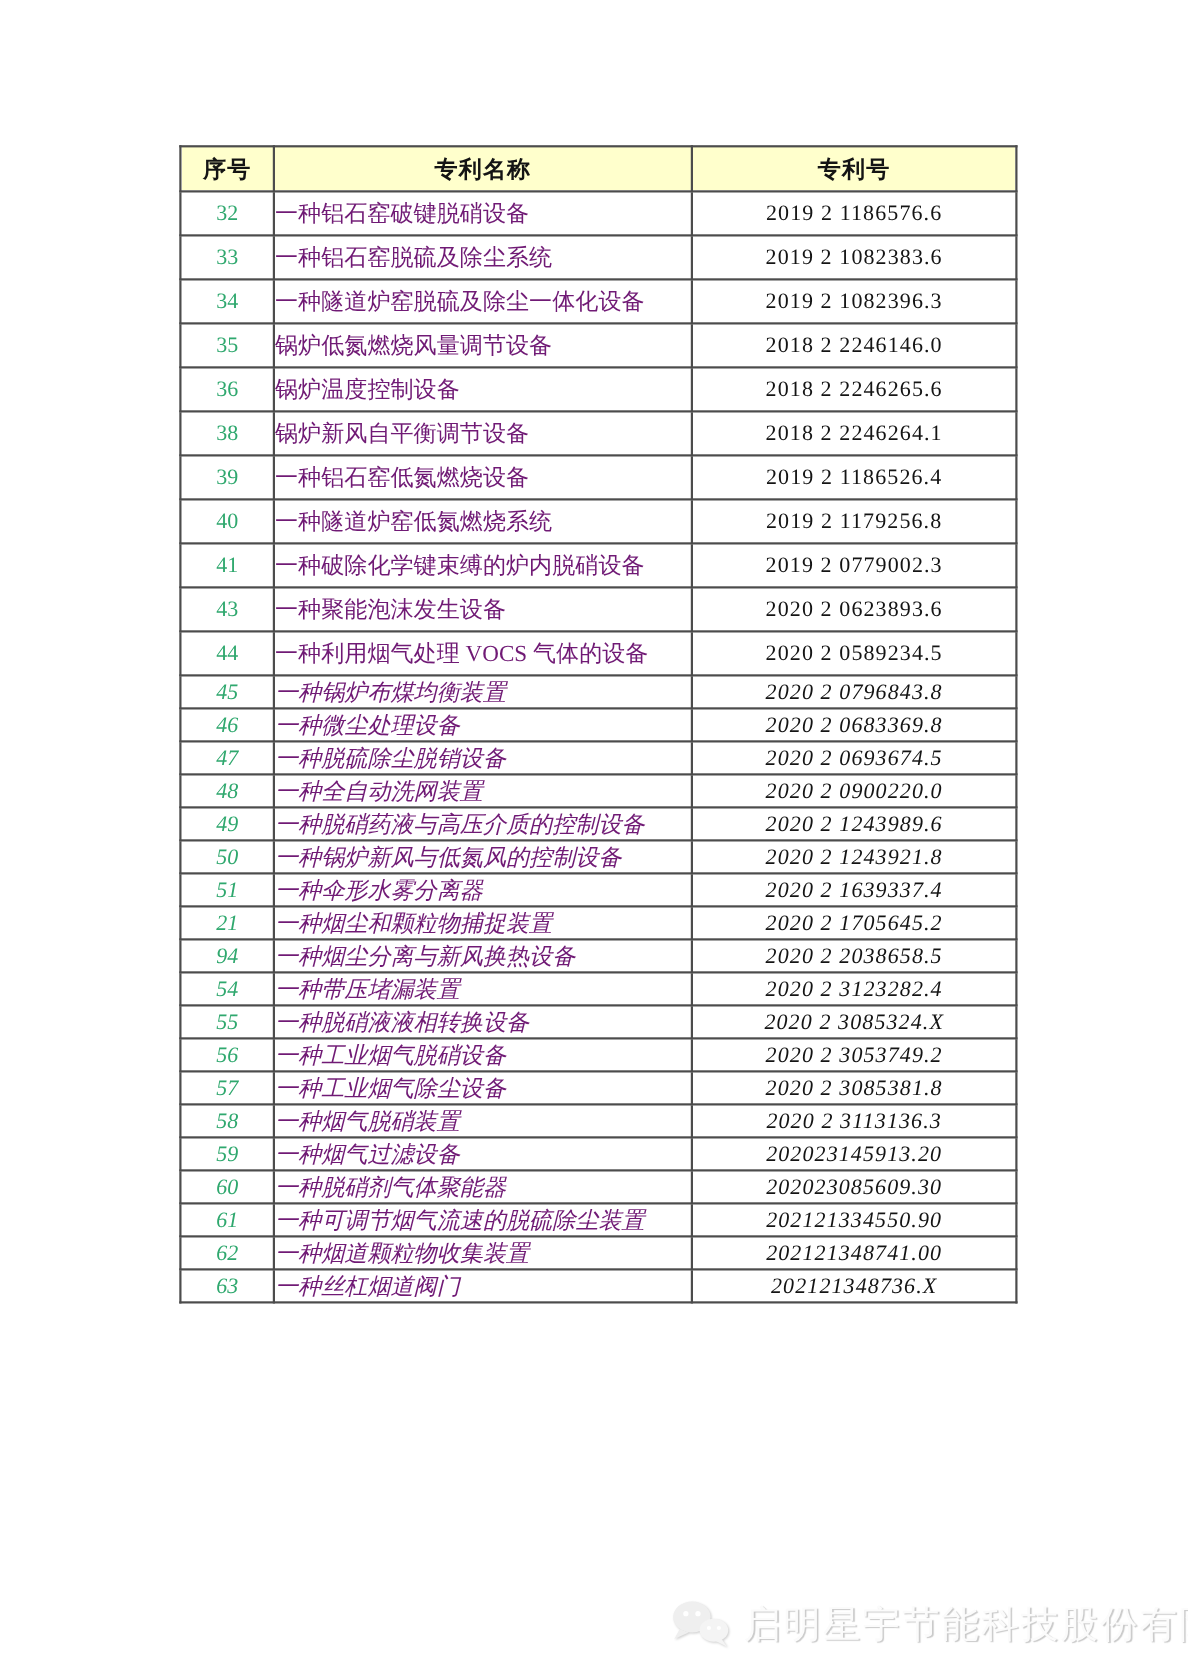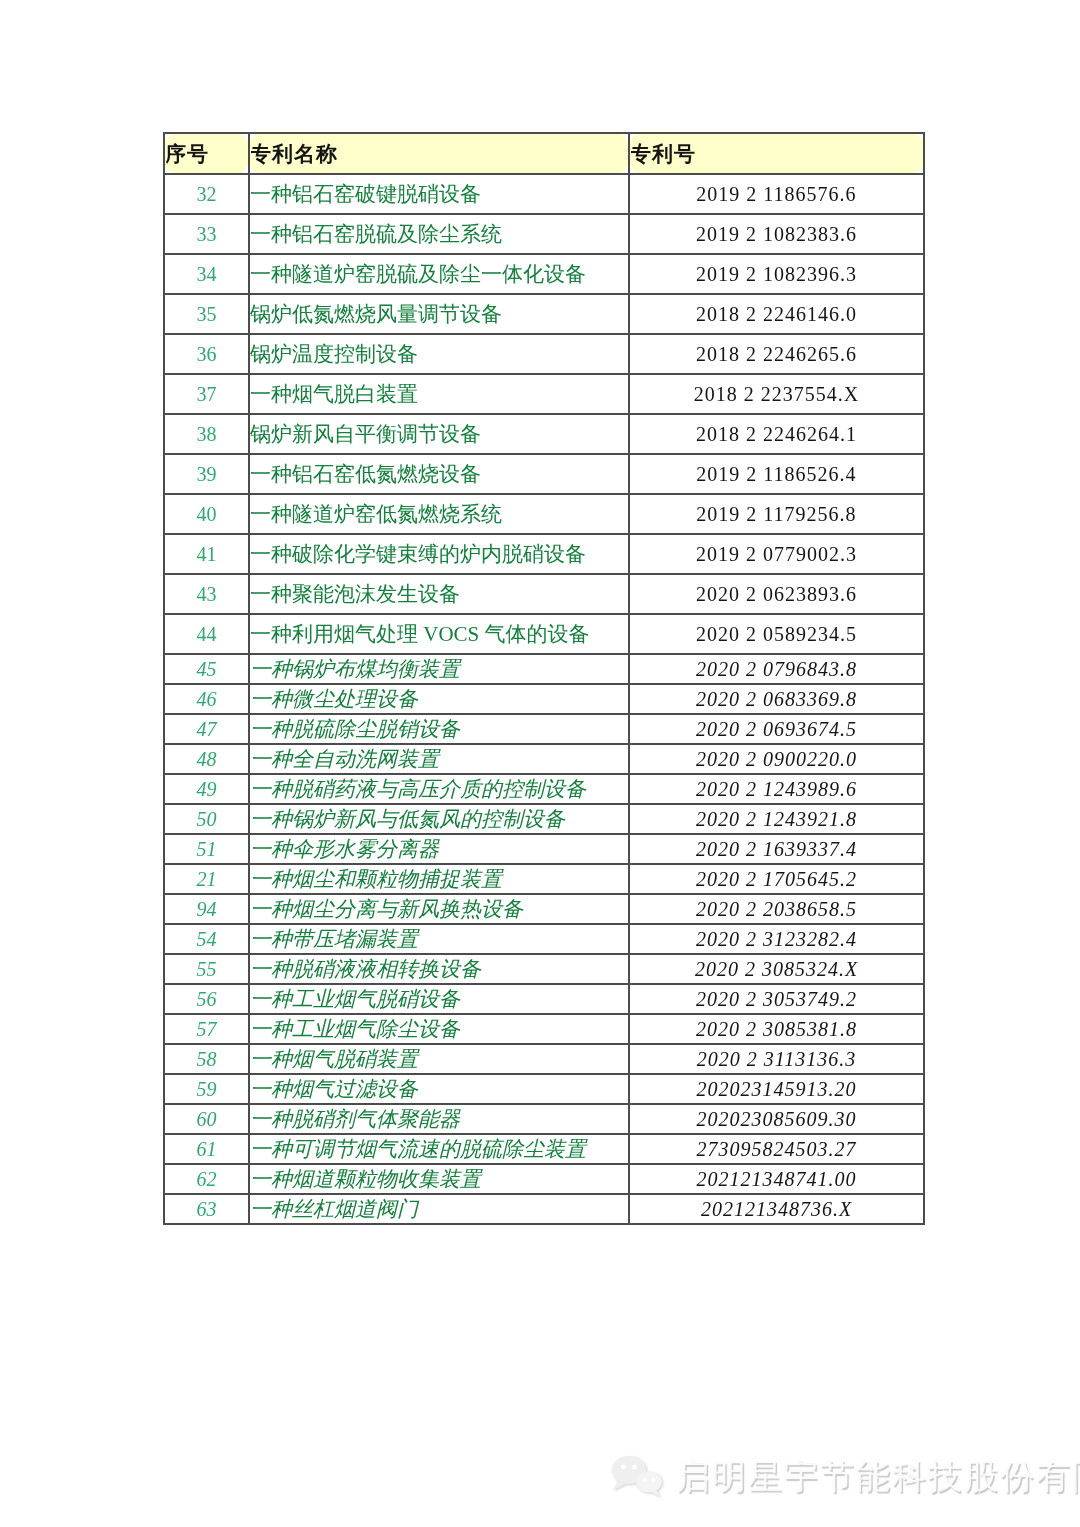--- a/index.html
+++ b/index.html
@@ -41,9 +41,8 @@
     font-size: 21px;
     font-weight: bold;
     color: #141414;
-    text-align: left;
+    text-align: center;
     letter-spacing: 1px;
-    border-radius: 14px;
   }
 
   tr.tall  td { height: 38px; }

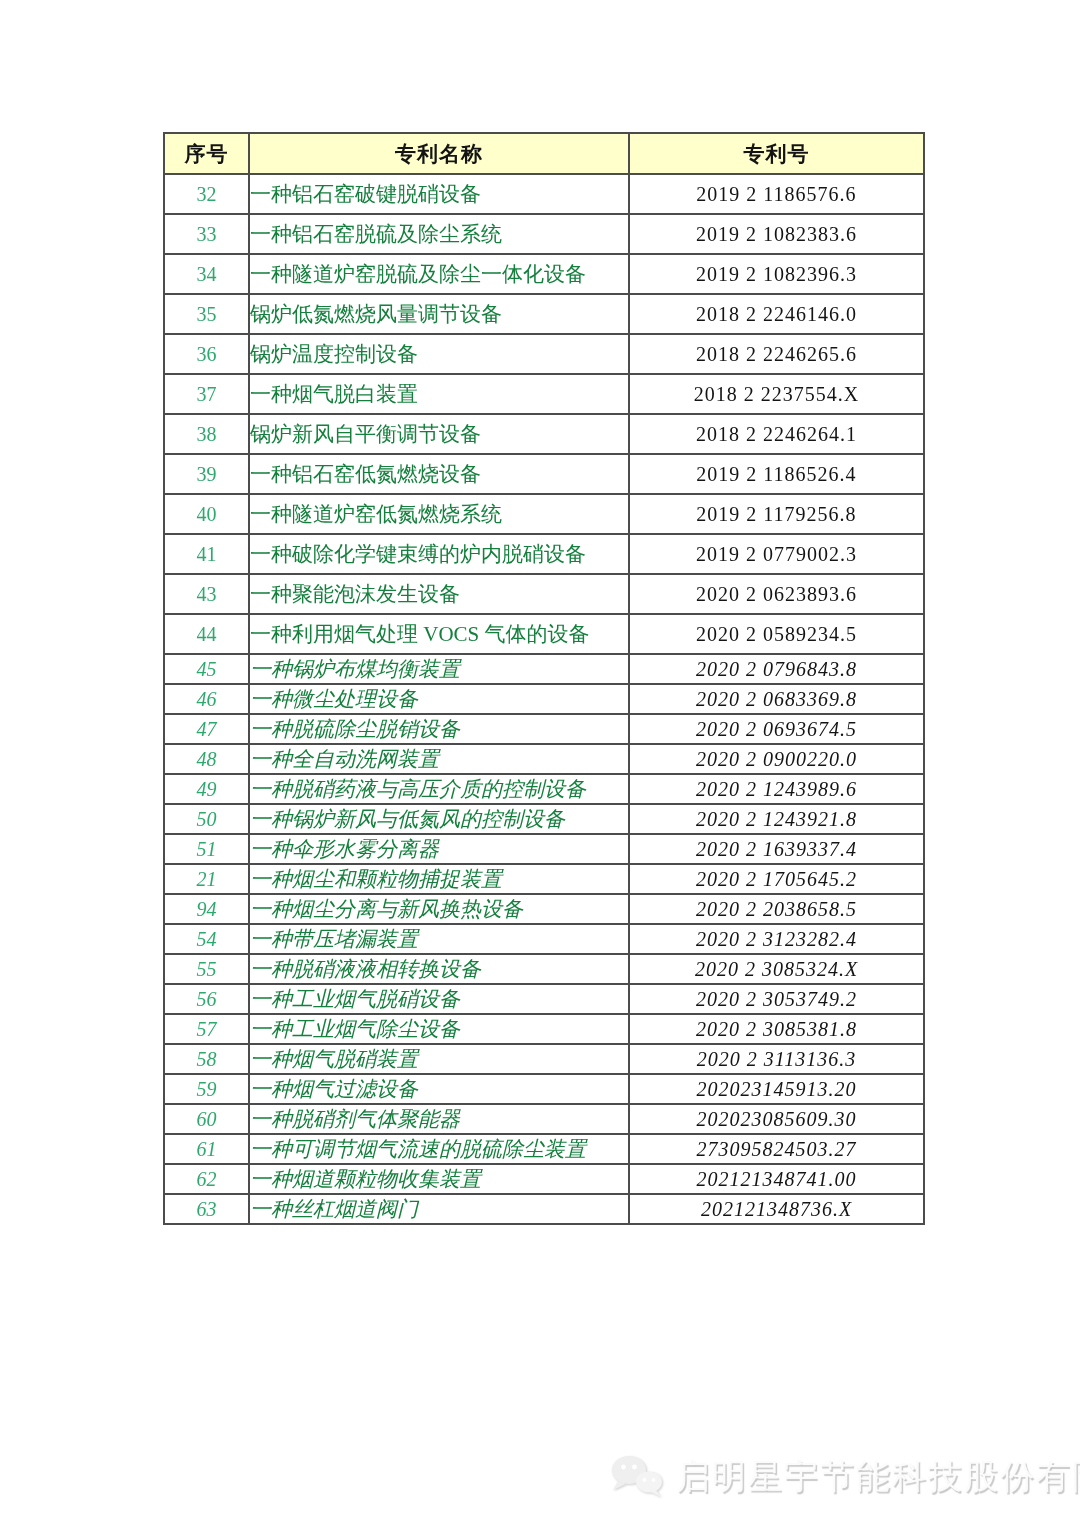--- a/index.html
+++ b/index.html
@@ -57,7 +57,7 @@
     text-align: left;
     padding-left: 14px;
     font-size: 21px;
-    color: #15803d;
+    color: #701a75;
     margin-left: 21px;
   }
   td.col-number {

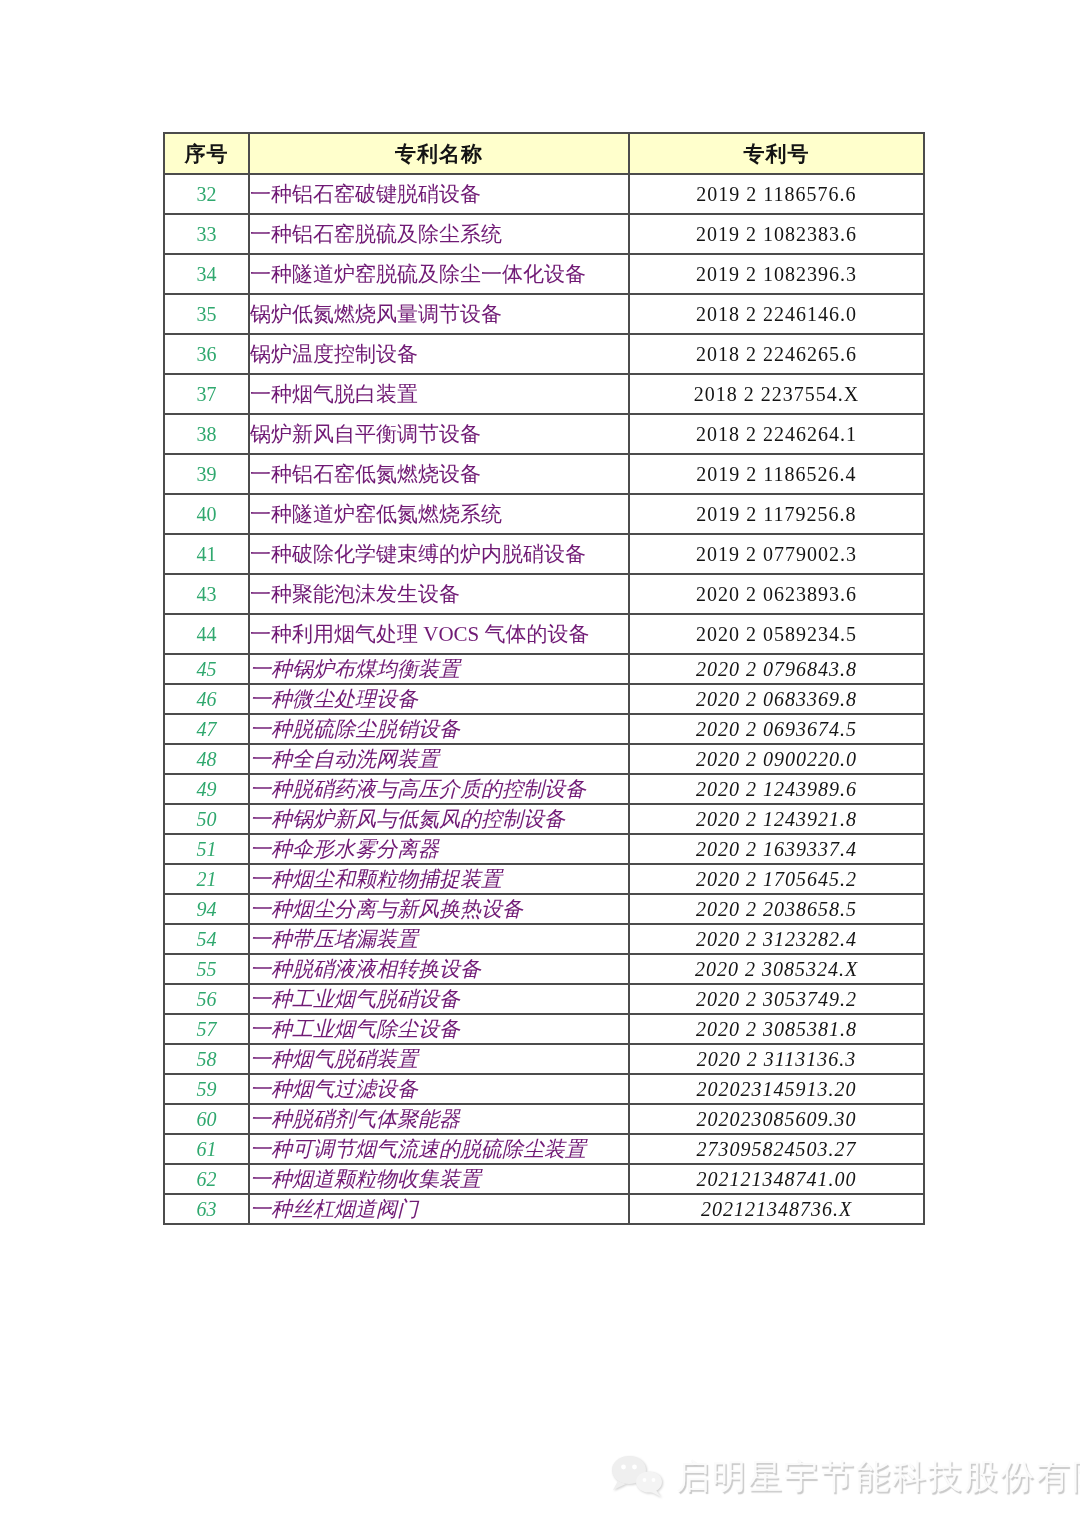--- a/index.html
+++ b/index.html
@@ -131,11 +131,6 @@
     <td class="col-no">36</td>
     <td class="col-name">锅炉温度控制设备</td>
     <td class="col-number">2018 2 2246265.6</td>
-  </tr>
-      <tr class="tall">
-    <td class="col-no">37</td>
-    <td class="col-name">一种烟气脱白装置</td>
-    <td class="col-number">2018 2 2237554.X</td>
   </tr>
       <tr class="tall">
     <td class="col-no">38</td>

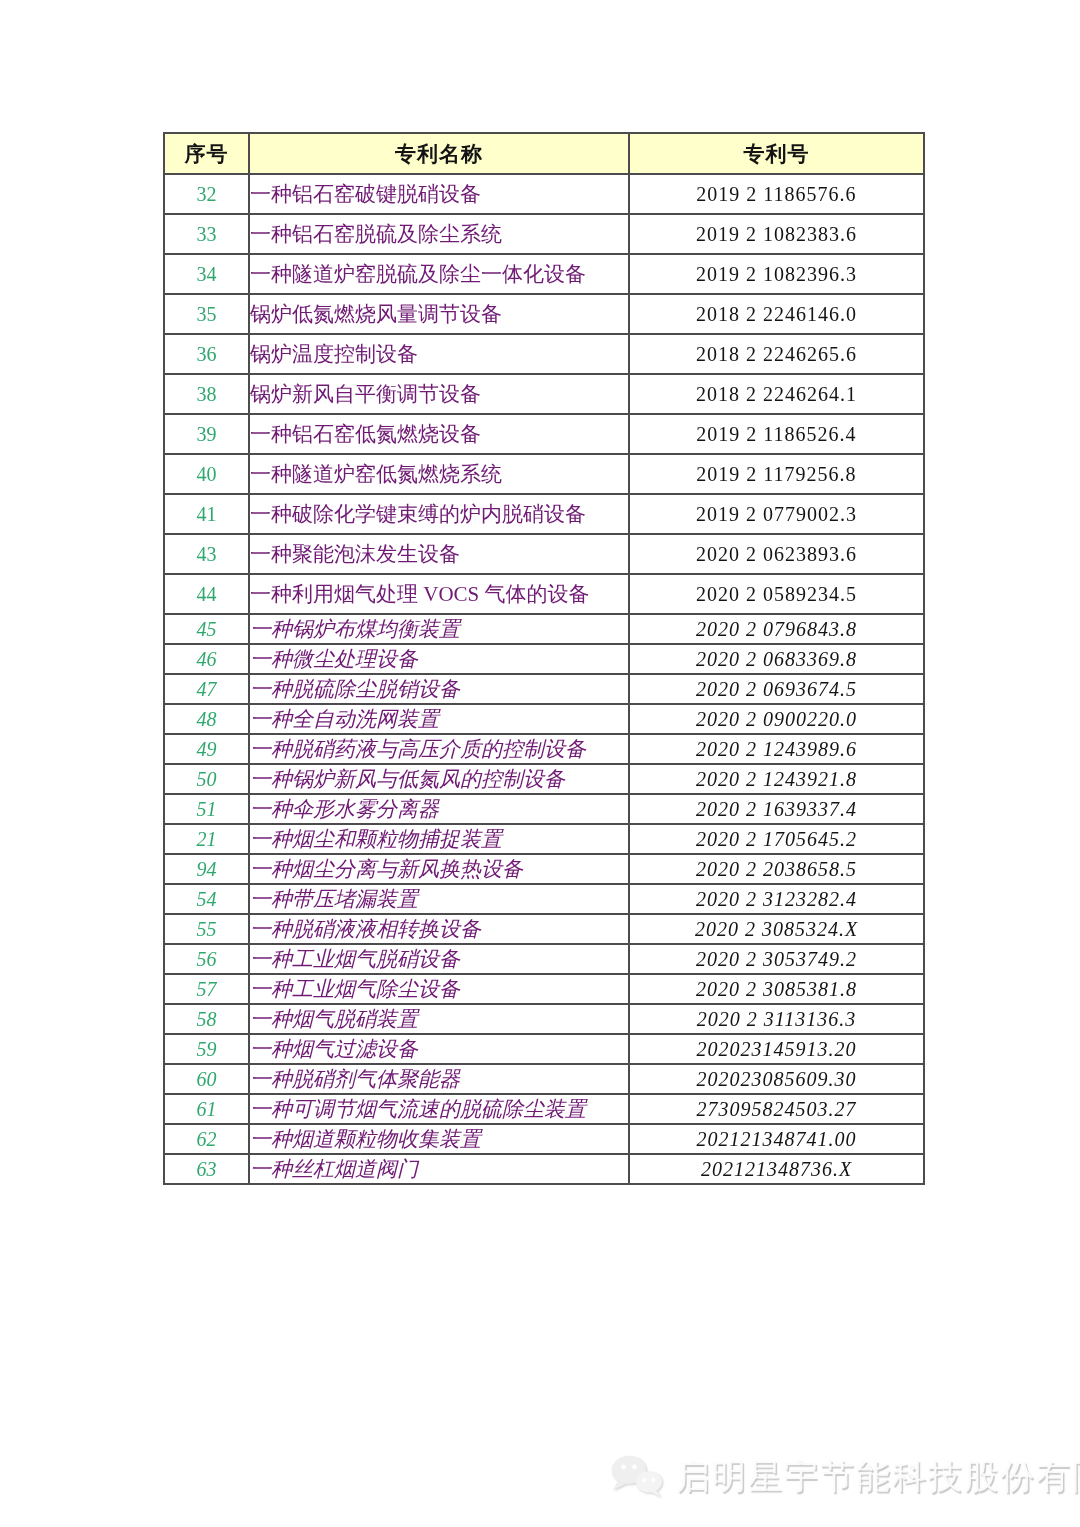--- a/index.html
+++ b/index.html
@@ -245,7 +245,7 @@
       <tr class="short">
     <td class="col-no">61</td>
     <td class="col-name">一种可调节烟气流速的脱硫除尘装置</td>
-    <td class="col-number">273095824503.27</td>
+    <td class="col-number">202121334550.90</td>
   </tr>
       <tr class="short">
     <td class="col-no">62</td>

